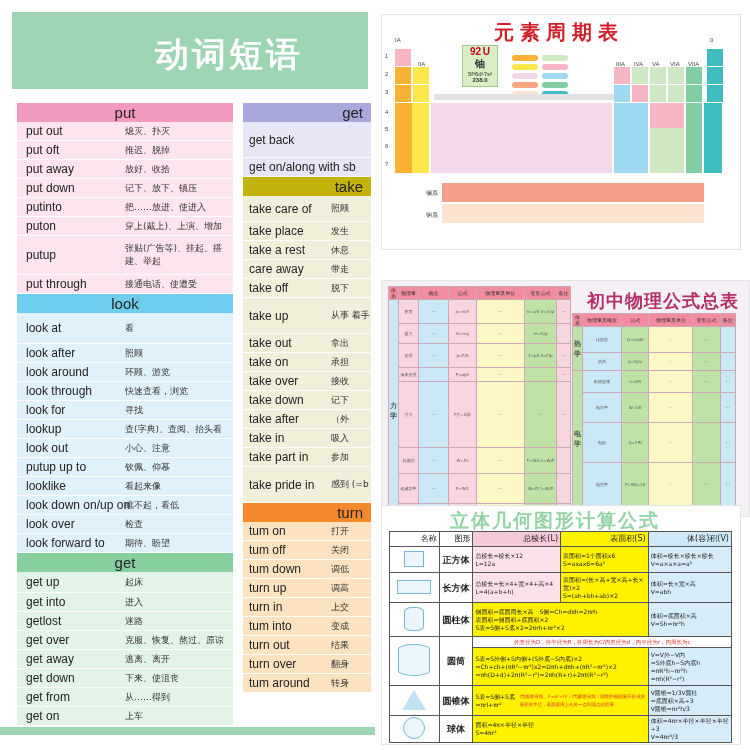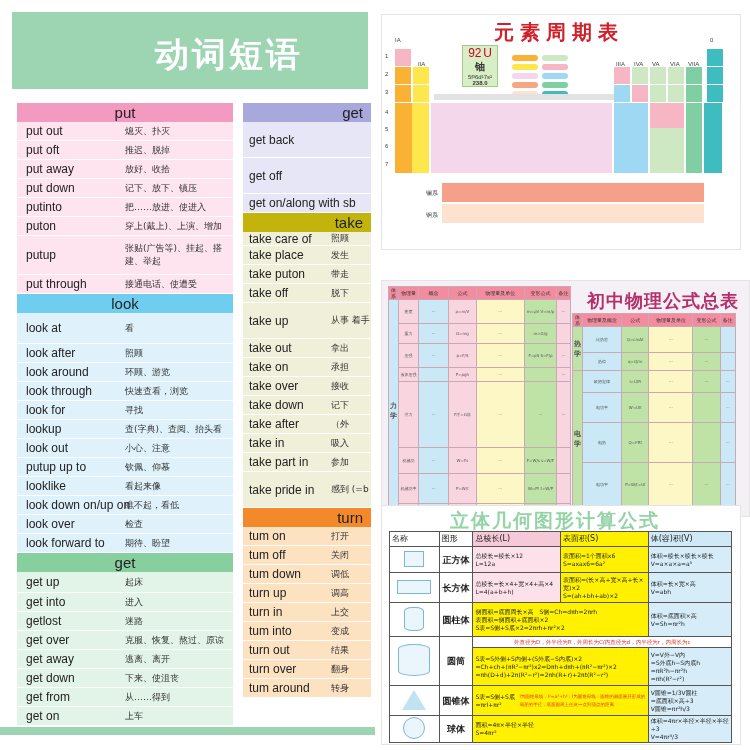--- a/index.html
+++ b/index.html
@@ -54,7 +54,7 @@
   .pt-label { position: absolute; font-size: 6px; color: #444; }
   .pt-legend { position: absolute; left: 80px; top: 30px; width: 36px; height: 42px; background: #d8eec6; border: 1px solid #a4c98a;
                text-align: center; font-size: 6px; color: #333; }
-  .pt-legend .z { color: #c02; font-size: 12px; font-weight: normal; }
+  .pt-legend .z { color: #c02; font-size: 10px; font-weight: bold; }
   .pt-legend .zh { font-size: 10px; font-weight: bold; }
   .pill { position: absolute; width: 26px; height: 6px; border-radius: 3px; }
 

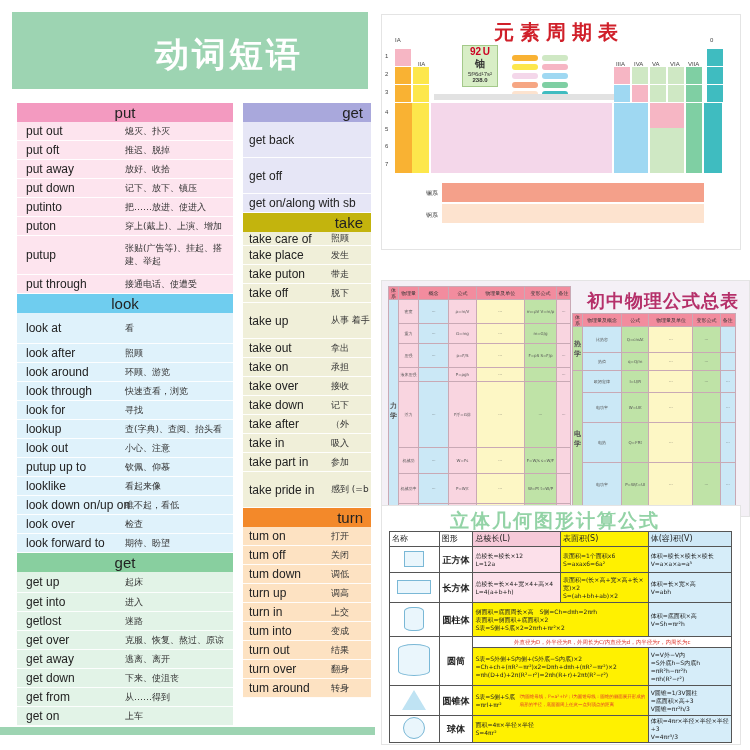--- a/index.html
+++ b/index.html
@@ -230,9 +230,6 @@
       <div class="row" style="height:36px">
           <span class="en">get back</span>
         </div>
-      <div class="row" style="height:36px">
-          <span class="en">get off</span>
-        </div>
       <div class="row" style="height:19px">
           <span class="en" style="width:128px">get on/along with sb</span>
         </div>

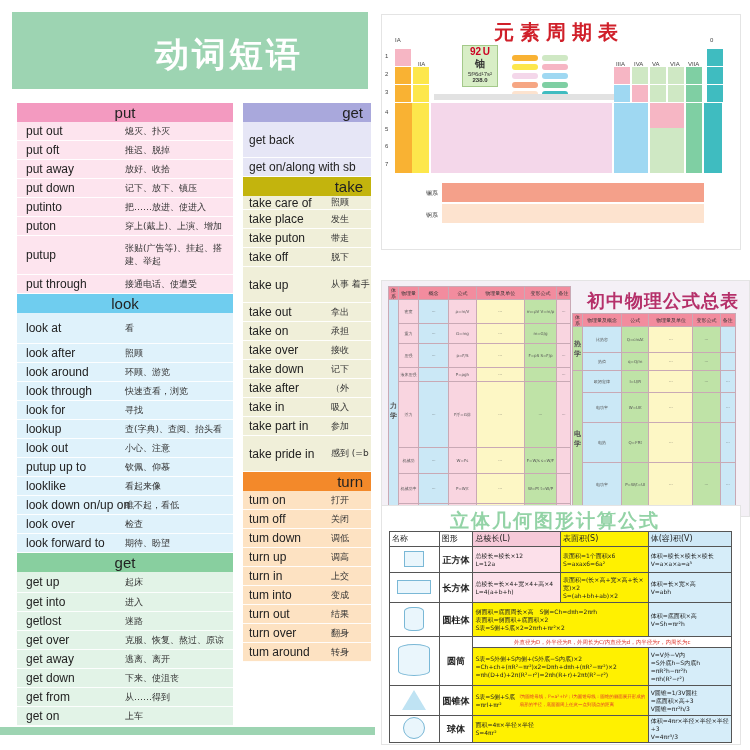--- a/index.html
+++ b/index.html
@@ -236,7 +236,7 @@
     </div>
     <div class="s-take">
       <div class="sec-head">take</div>
-      <div class="row" style="height:14px">
+      <div class="row" style="height:26px">
           <span class="en">take care of</span>
           <span class="zh">照顾</span>
         </div>

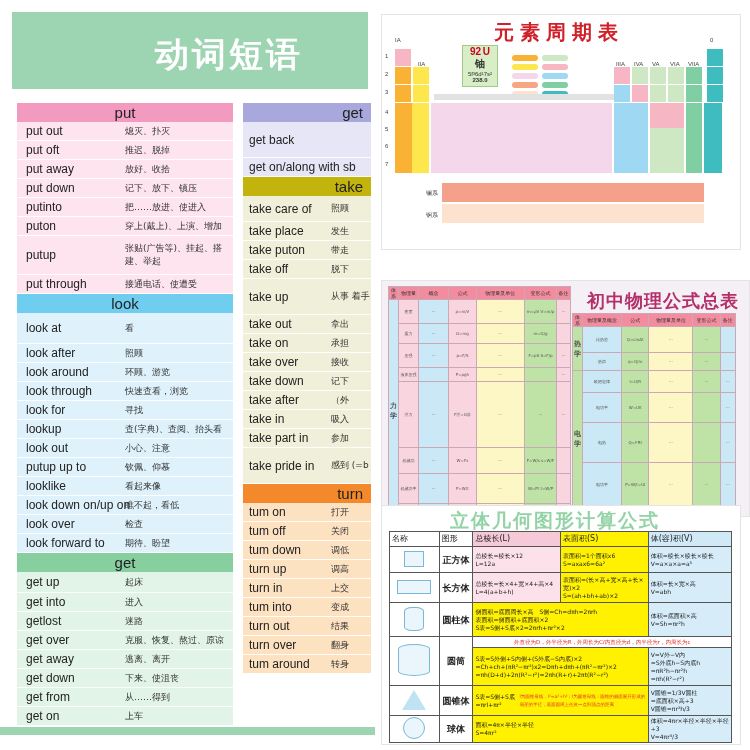--- a/index.html
+++ b/index.html
@@ -245,6 +245,10 @@
           <span class="zh">发生</span>
         </div>
       <div class="row" style="height:19px">
+          <span class="en">take a rest</span>
+          <span class="zh">休息</span>
+        </div>
+      <div class="row" style="height:19px">
           <span class="en">take puton</span>
           <span class="zh">带走</span>
         </div>

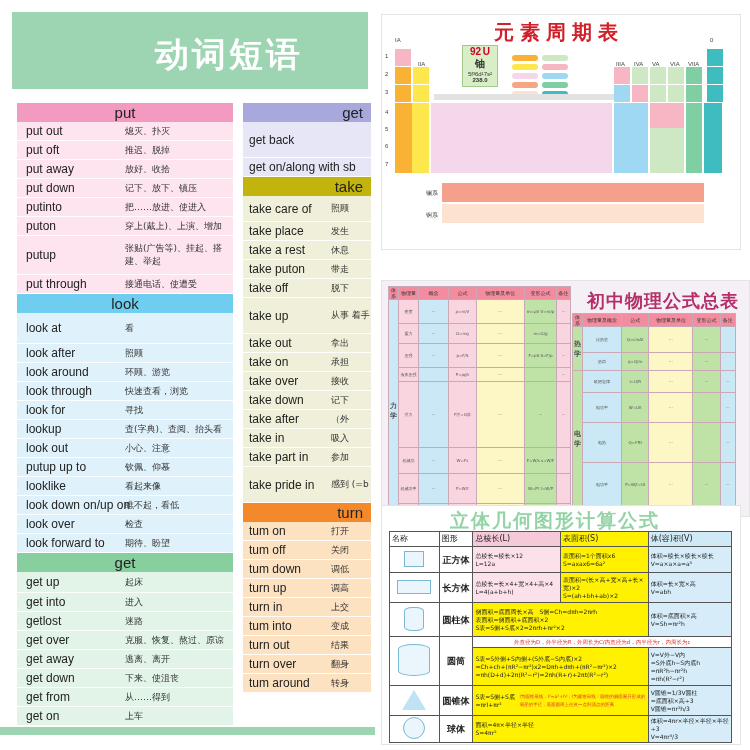--- a/index.html
+++ b/index.html
@@ -249,7 +249,7 @@
           <span class="zh">休息</span>
         </div>
       <div class="row" style="height:19px">
-          <span class="en">take puton</span>
+          <span class="en">care away</span>
           <span class="zh">带走</span>
         </div>
       <div class="row" style="height:19px">

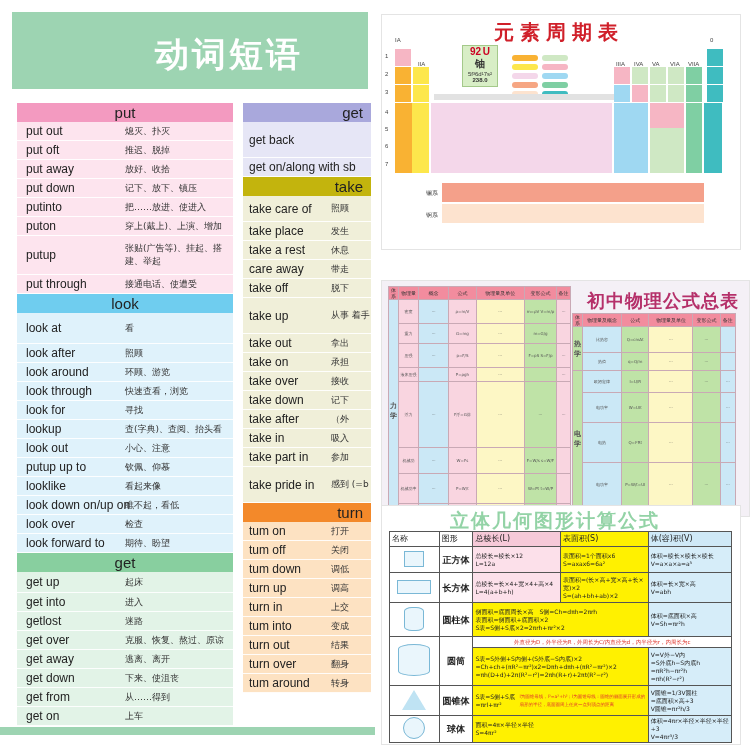--- a/index.html
+++ b/index.html
@@ -78,7 +78,7 @@
   .geo-table { position: absolute; left: 7px; top: 25px; width: 343px; border-collapse: collapse; }
   .geo-table td, .geo-table th { border: 1px solid #555; font-size: 6px; color: #222; vertical-align: middle; padding: 1px 2px;
                                   font-family: "DejaVu Sans", sans-serif; line-height: 8px; }
-  .geo-table th { font-size: 8px; font-weight: normal; height: 15px; background: #fff; text-align: left; }
+  .geo-table th { font-size: 8px; font-weight: normal; height: 15px; background: #fff; text-align: right; }
   .geo-table .th-l { background: #f6c9d8; }
   .geo-table .th-s { background: #fff100; }
   .geo-table .th-v { background: #cfe9f7; }

